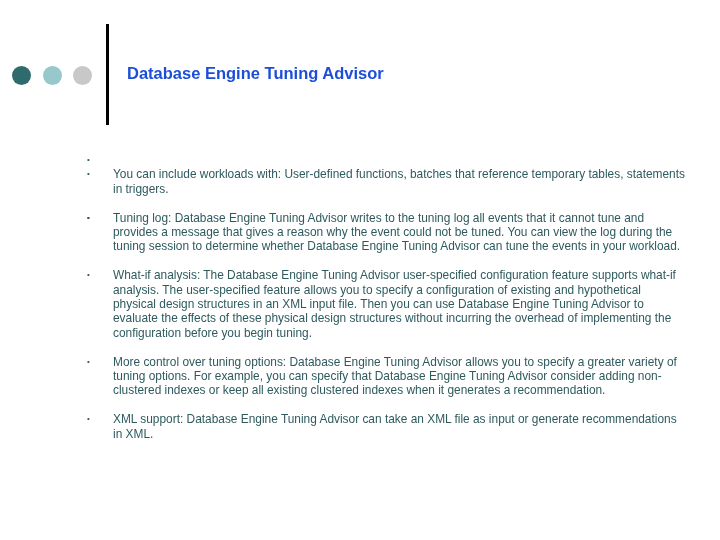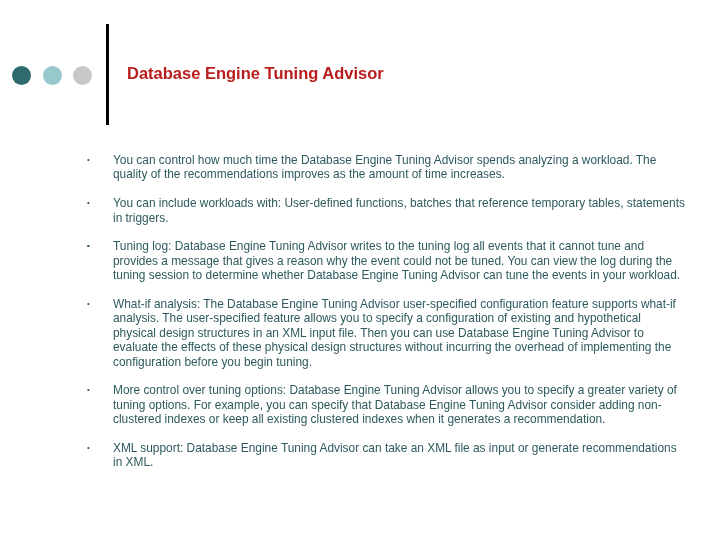--- a/index.html
+++ b/index.html
@@ -10,7 +10,7 @@
   .dot { position: absolute; width: 19px; height: 19px; border-radius: 50%; top: 66px; }
   .vline { position: absolute; left: 106px; top: 24px; width: 3px; height: 101px; background: #000; }
   .title {
-    position: absolute; left: 127px; top: 64px; font-size: 16.5px; font-weight: bold; color: #b91c1c;
+    position: absolute; left: 127px; top: 64px; font-size: 16.5px; font-weight: bold; color: #1d4ed8;
     white-space: nowrap; letter-spacing: 0px;
   }
   .bullets { position: absolute; left: 87px; top: 153px; width: 600px; margin: 0; padding: 0; list-style: none; }

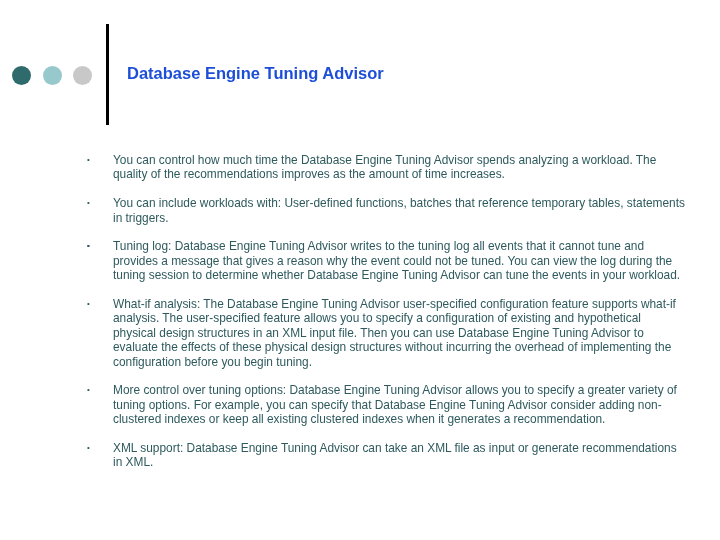--- a/index.html
+++ b/index.html
@@ -31,7 +31,7 @@
 <div class="title">Database Engine Tuning Advisor</div>
 
 <ul class="bullets">
-  <li><span class="bullet">•</span><span>You can control how much time the Database Engine Tuning Advisor spends analyzing a workload. The quality of the recommendations improves as the amount of time increases.</span></li>
+  <li><span class="bullet">•</span></li>
   <li><span class="bullet">•</span><span>You can include workloads with: User-defined functions, batches that reference temporary tables, statements in triggers.</span></li>
   <li><span class="bullet">•</span></li>
   <li><span class="bullet">•</span><span>Tuning log: Database Engine Tuning Advisor writes to the tuning log all events that it cannot tune and provides a message that gives a reason why the event could not be tuned. You can view the log during the tuning session to determine whether Database Engine Tuning Advisor can tune the events in your workload.</span></li>

